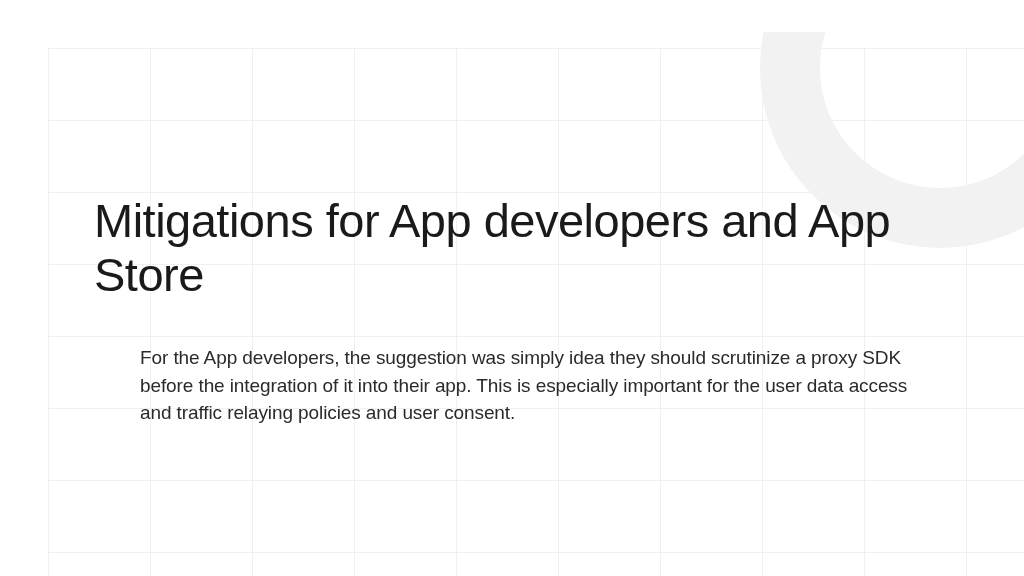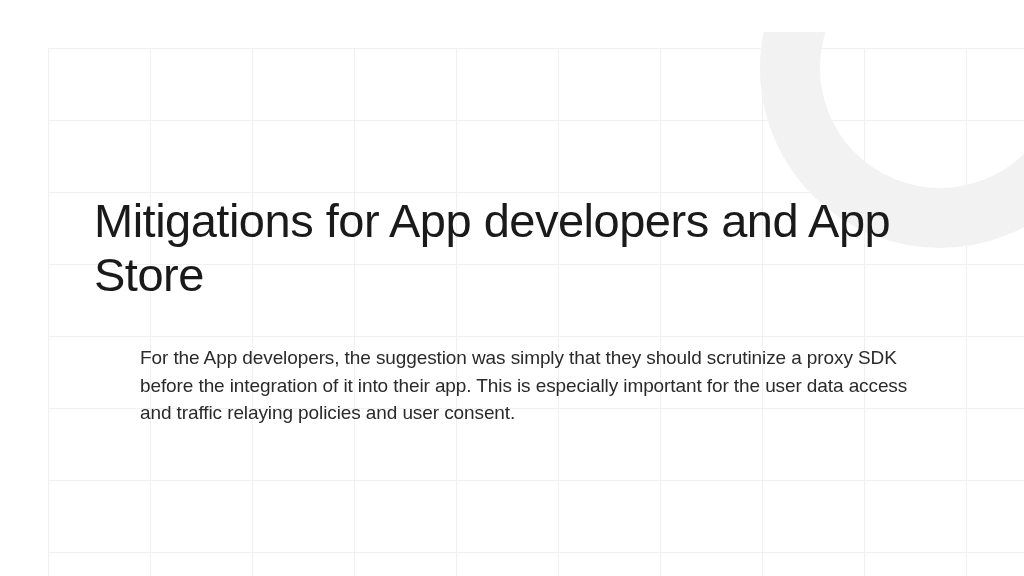--- a/index.html
+++ b/index.html
@@ -81,7 +81,7 @@
   <h1 class="slide-title">Mitigations for App developers and App Store</h1>
 
   <div class="body-text">
-    <p class="paragraph">For the App developers, the suggestion was simply that they should scrutinize a proxy SDK before the integration of it into their app. This is especially important for the user data access and traffic relaying policies and user consent.</p>
+    <p class="paragraph">For the App developers, the suggestion was simply idea they should scrutinize a proxy SDK before the integration of it into their app. This is especially important for the user data access and traffic relaying policies and user consent.</p>
   </div>
 </div>
 

